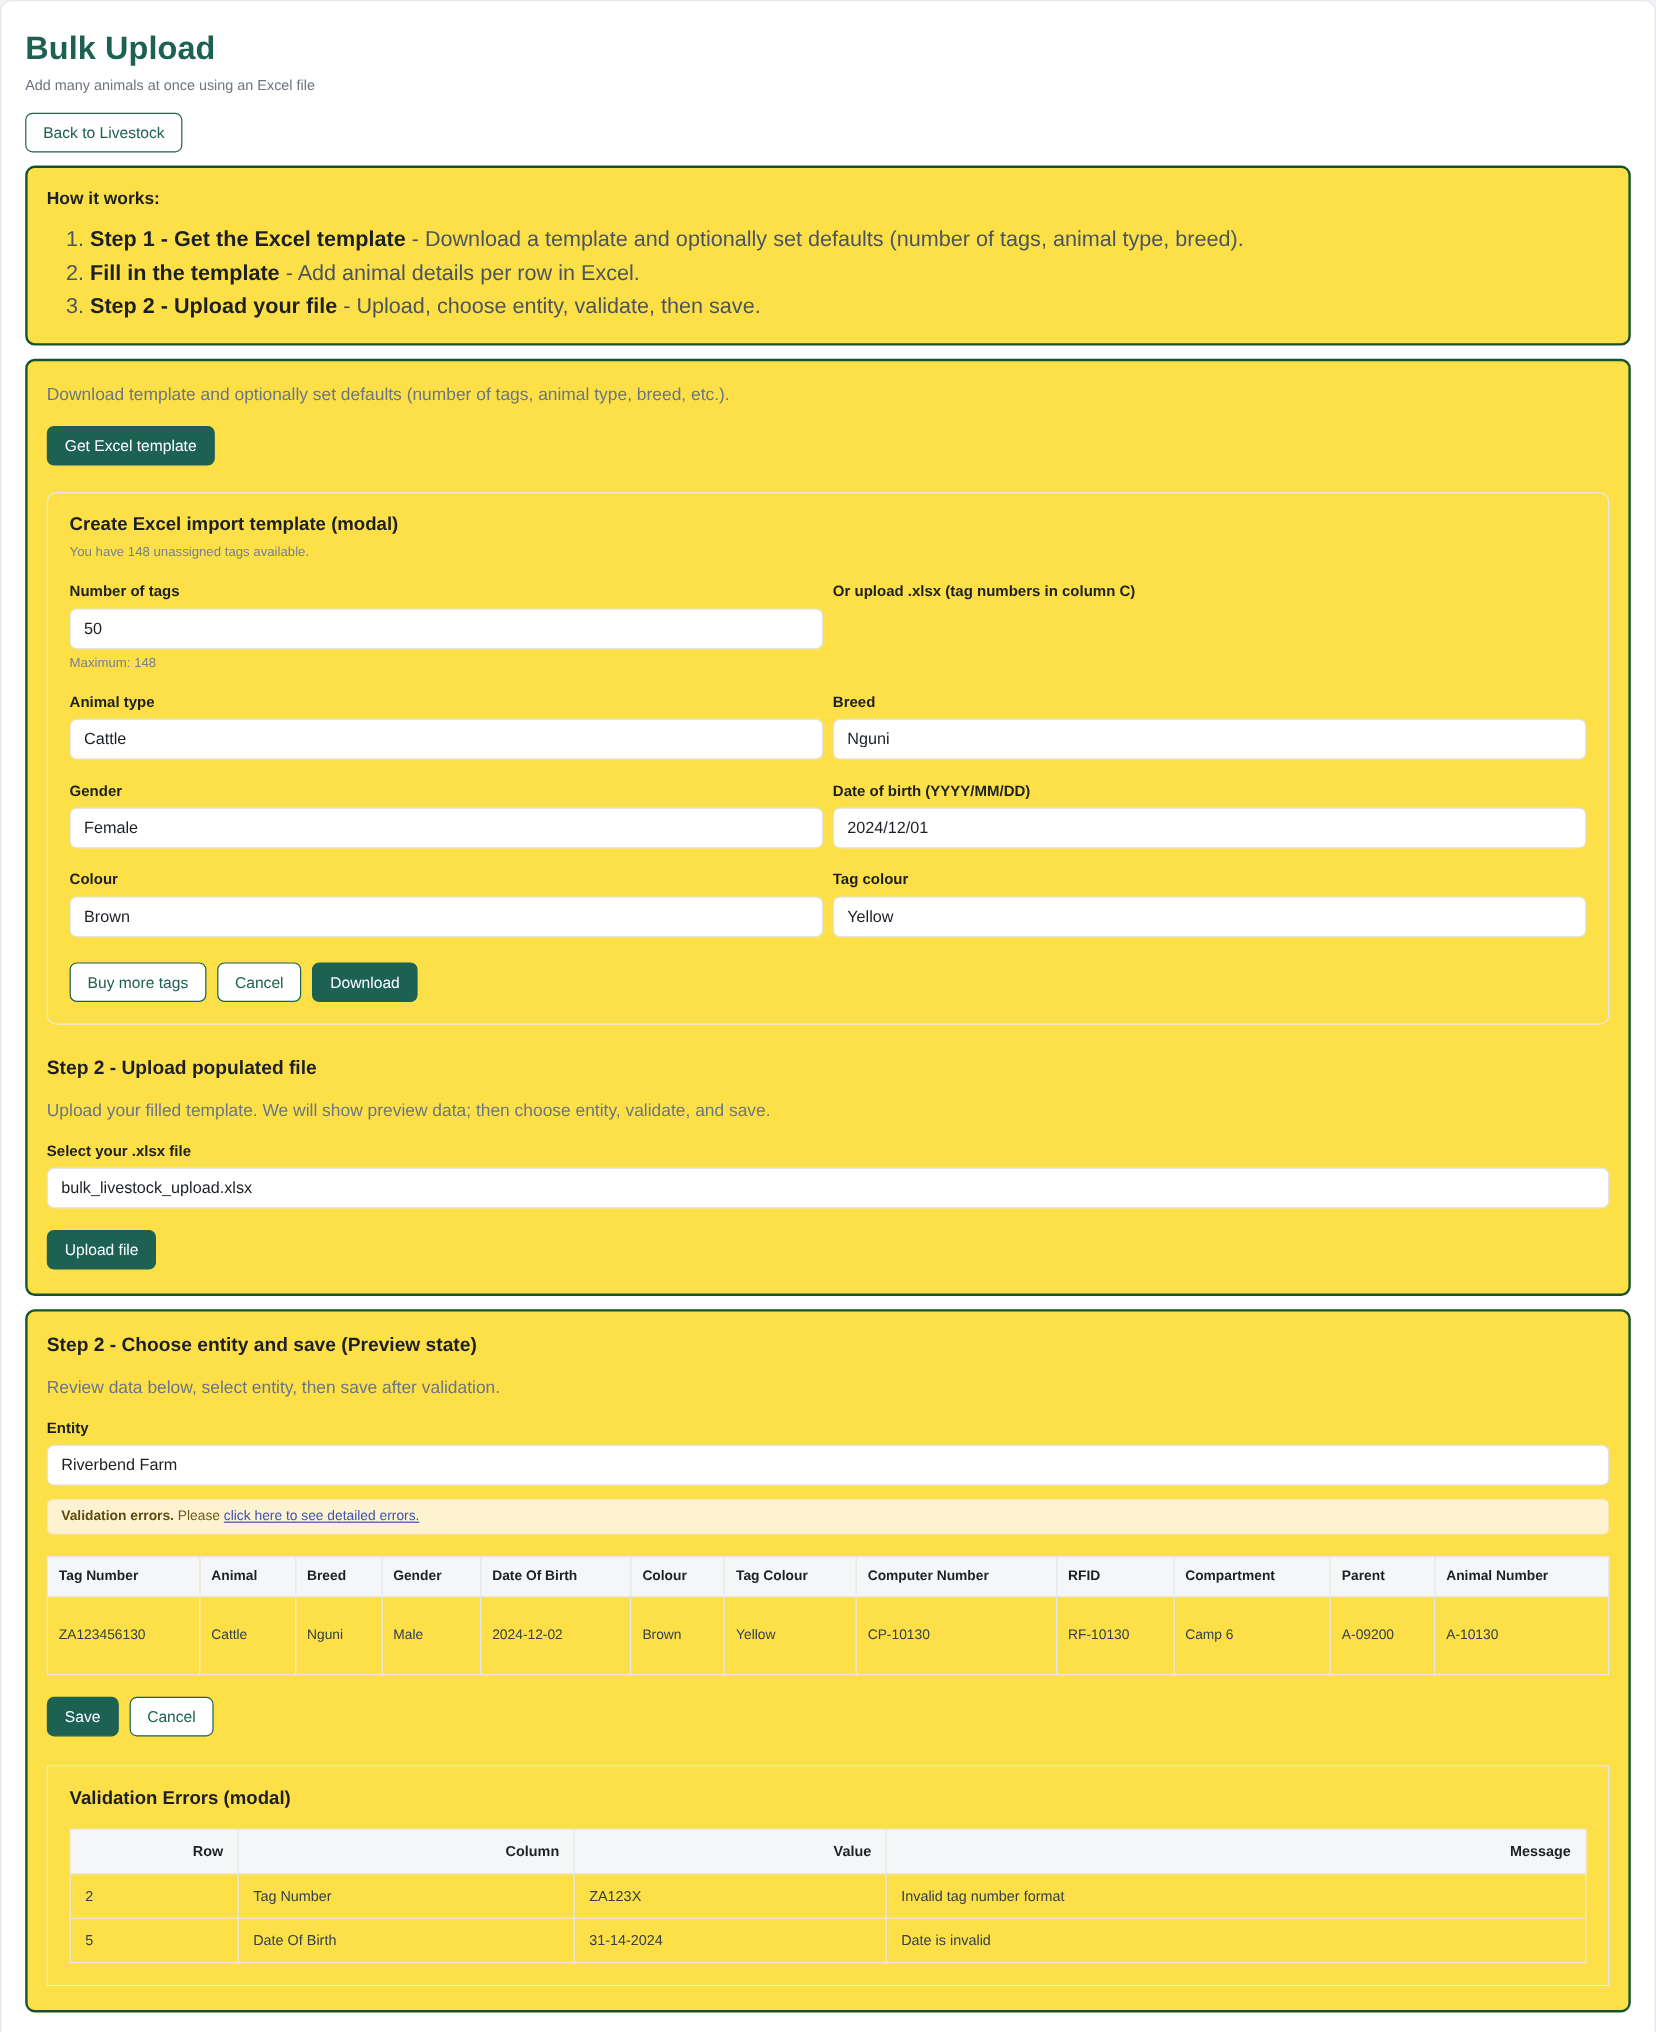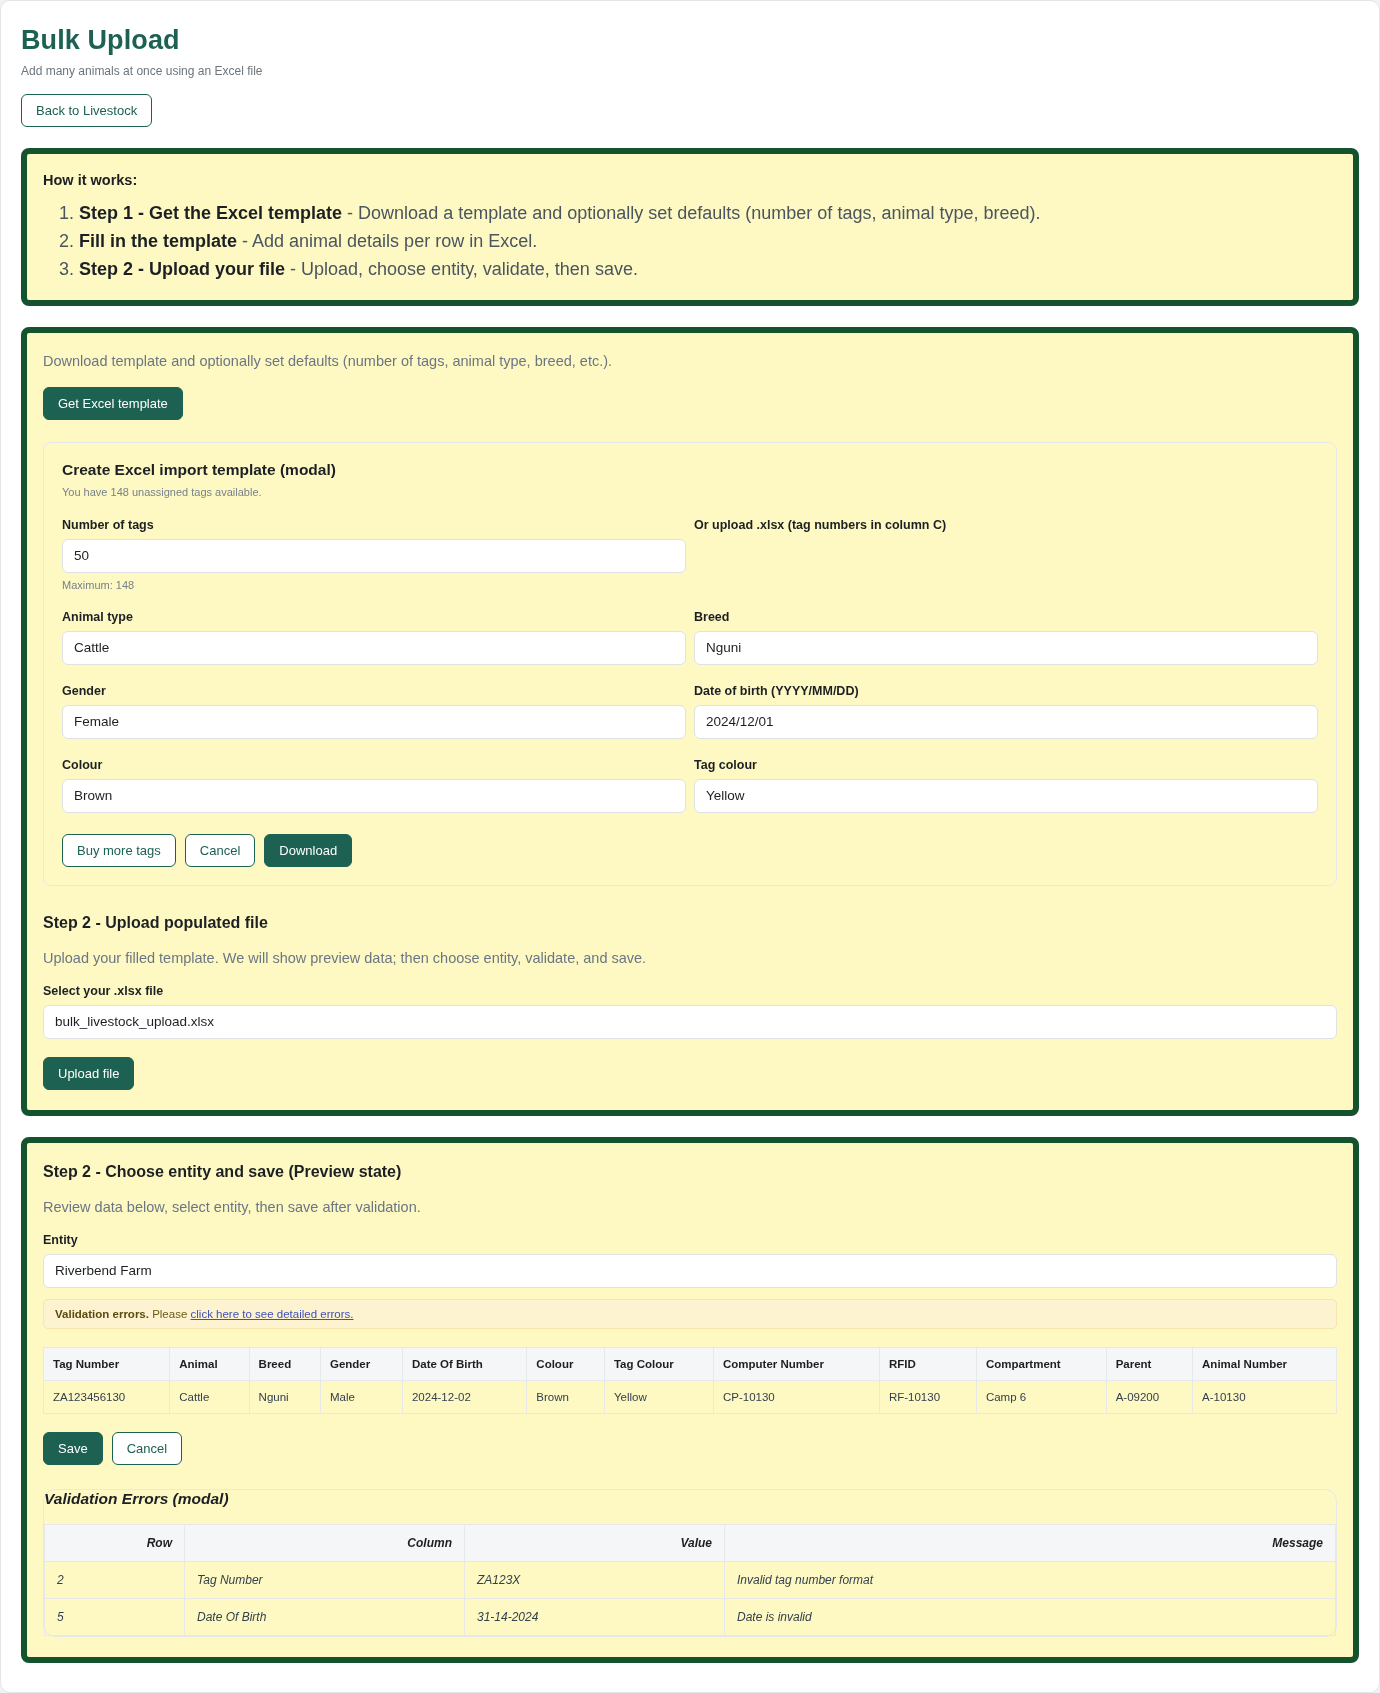--- a/index.html
+++ b/index.html
@@ -57,10 +57,10 @@
 
   
   .card {
-    border: 6px solid #14532d;
+    border: 2px solid #14532d;
     border-radius: 8px;
-    background: #fef9c3;
-    margin-top: 21px;
+    background: #fde047;
+    margin-top: 11px;
     padding: 20px 16px;
   }
   .card.tight { padding: 18px 16px 16px 16px; }

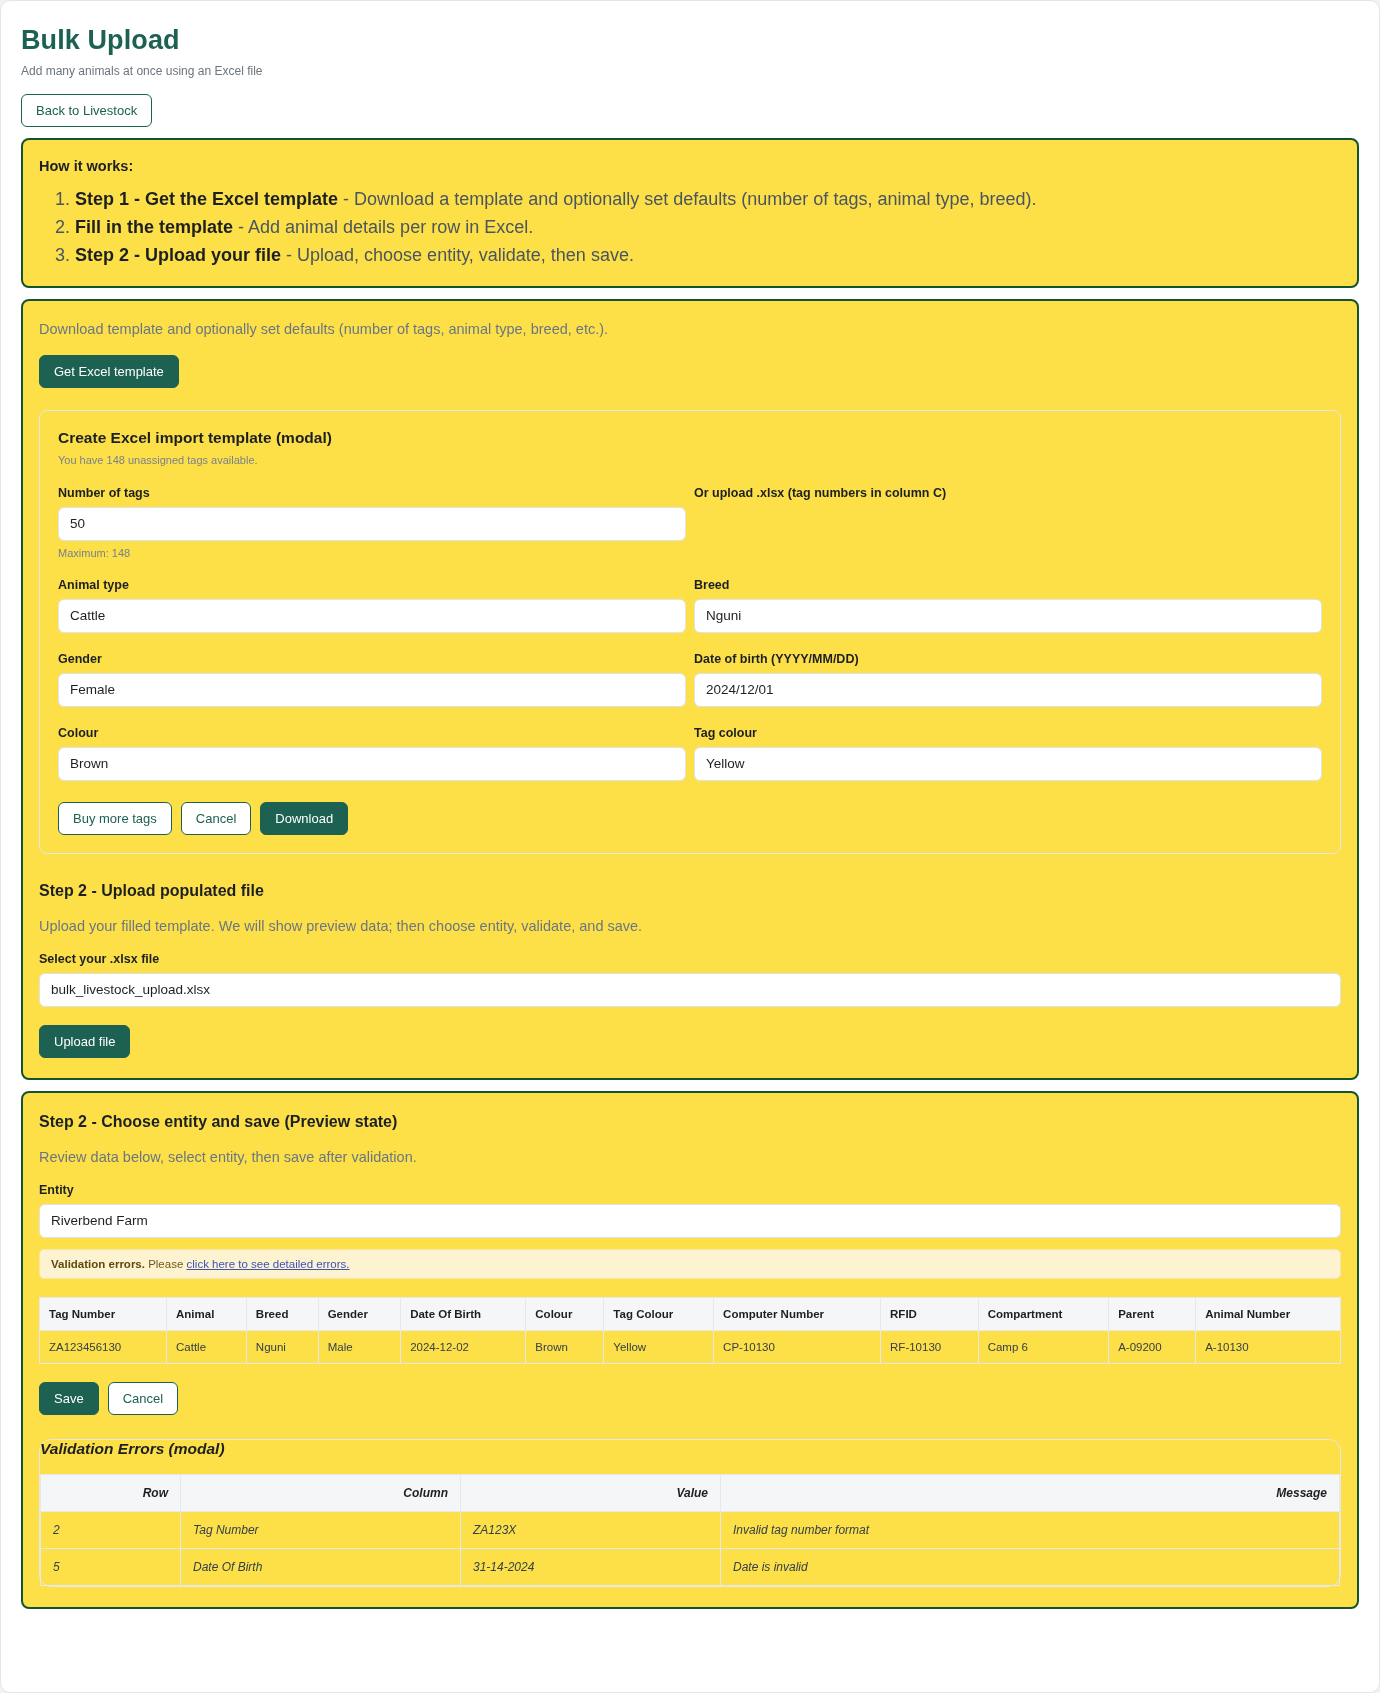--- a/index.html
+++ b/index.html
@@ -196,7 +196,7 @@
   }
   table.data td {
     border: 1px solid #e6e8ea;
-    padding: 10px 9px;
+    padding: 26px 9px;
     color: #33404d;
     white-space: nowrap;
   }

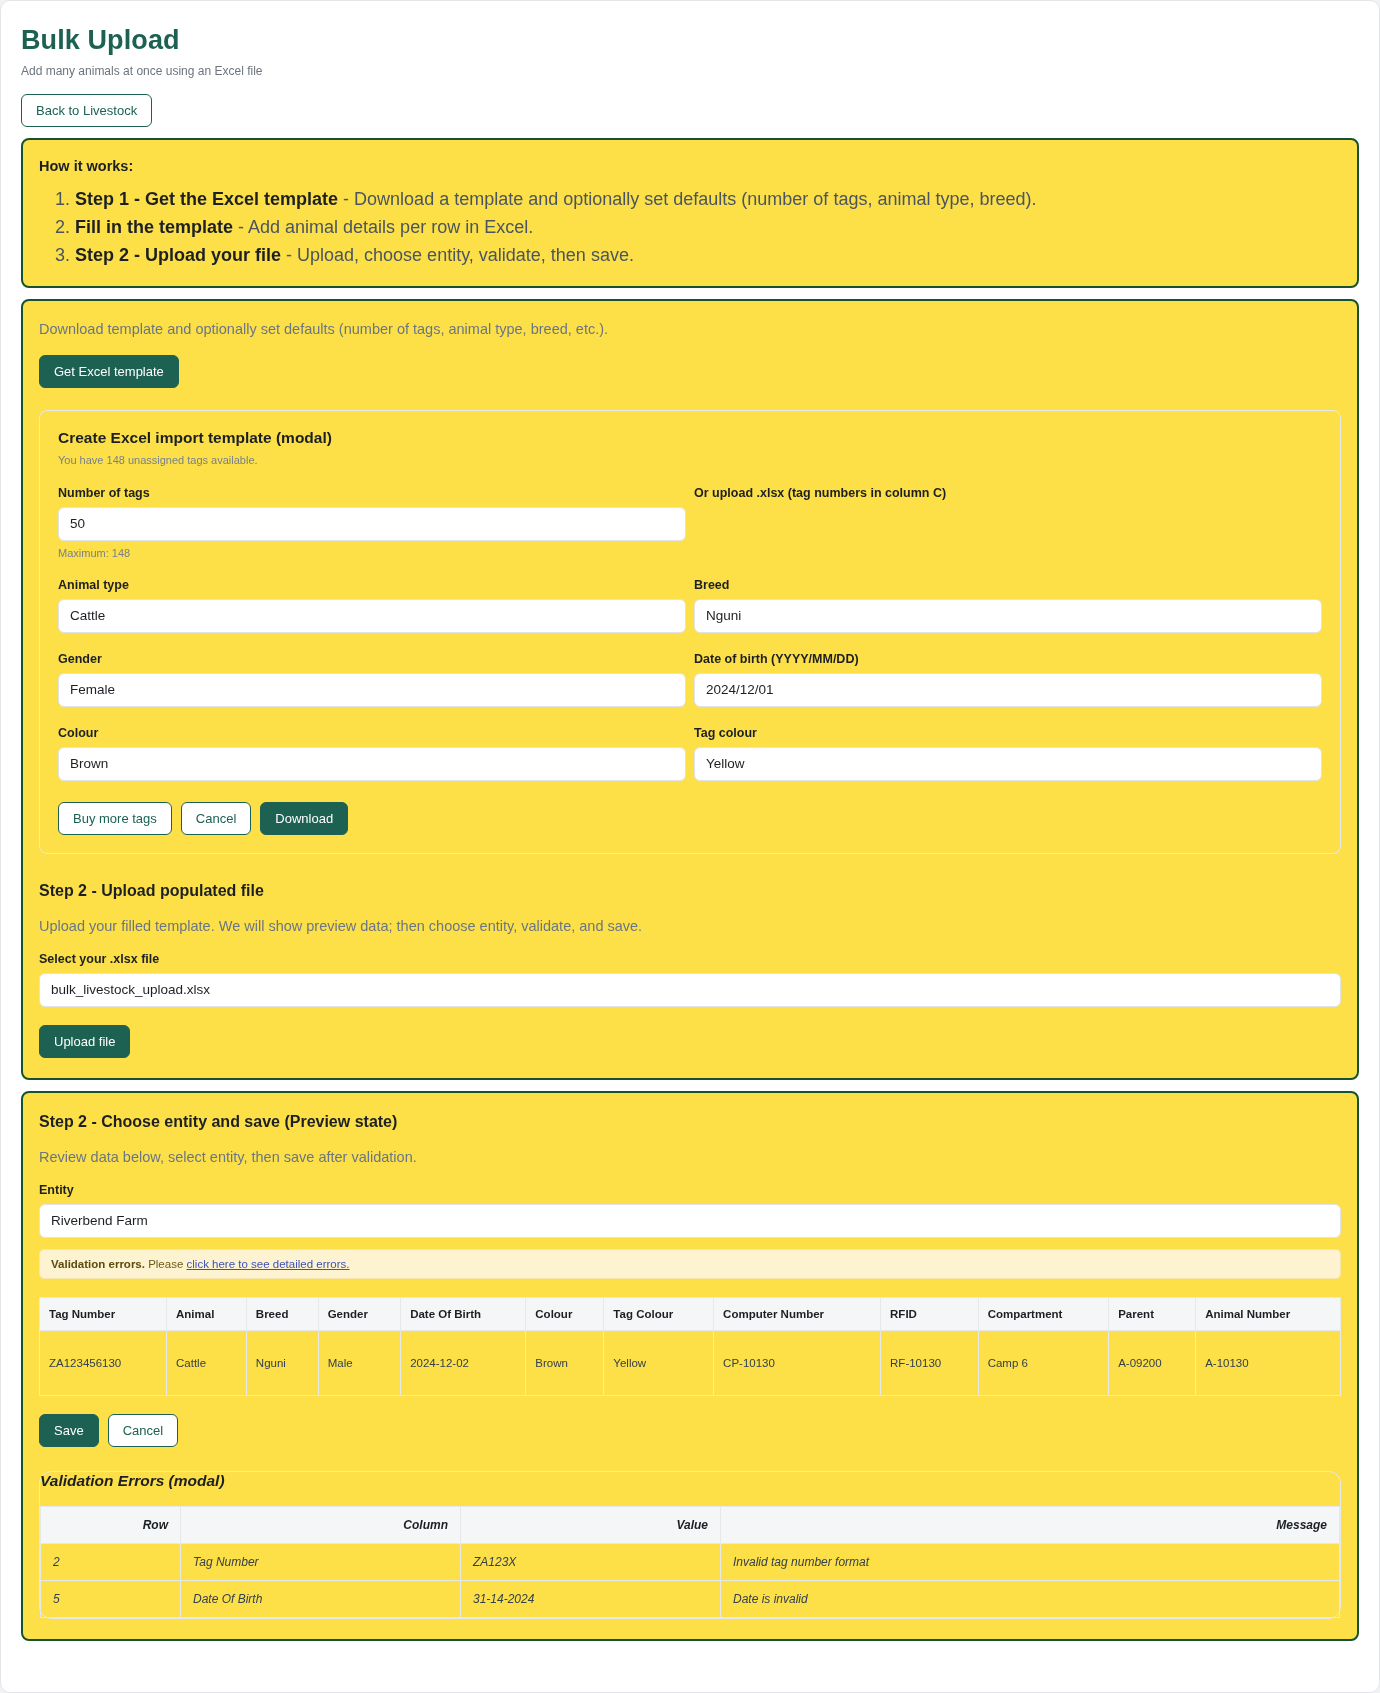--- a/index.html
+++ b/index.html
@@ -209,9 +209,9 @@
   
   .ve-panel {
     border: 1px solid #e6e8ea;
-    border-radius: 12px;
+    border-radius: 0;
+    padding: 18px;
     margin-top: 24px;
-    font-style: italic;
   }
   .ve-title {
     font-size: 15.5px;

